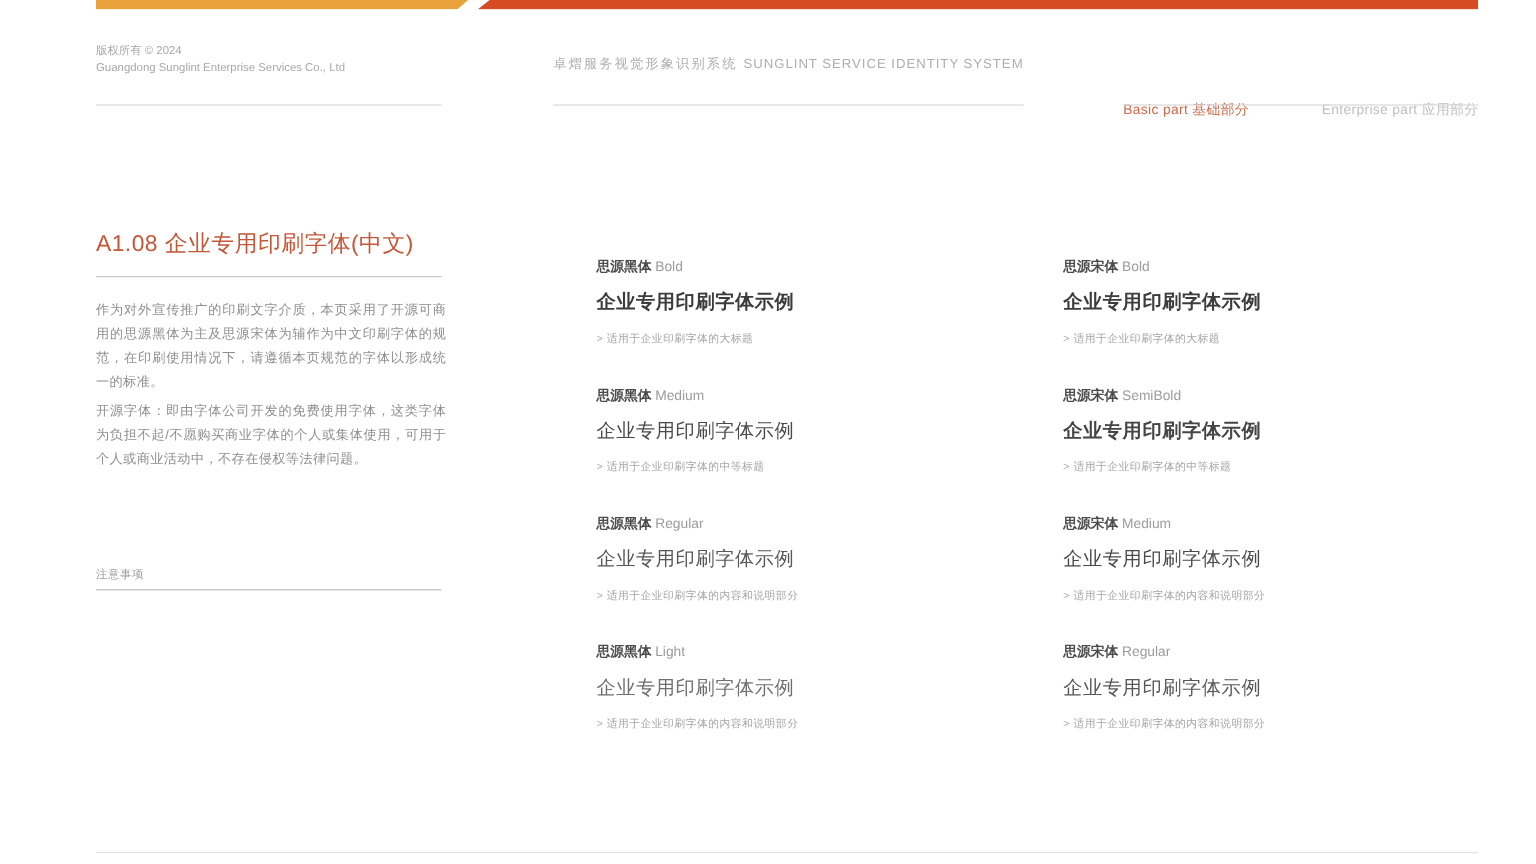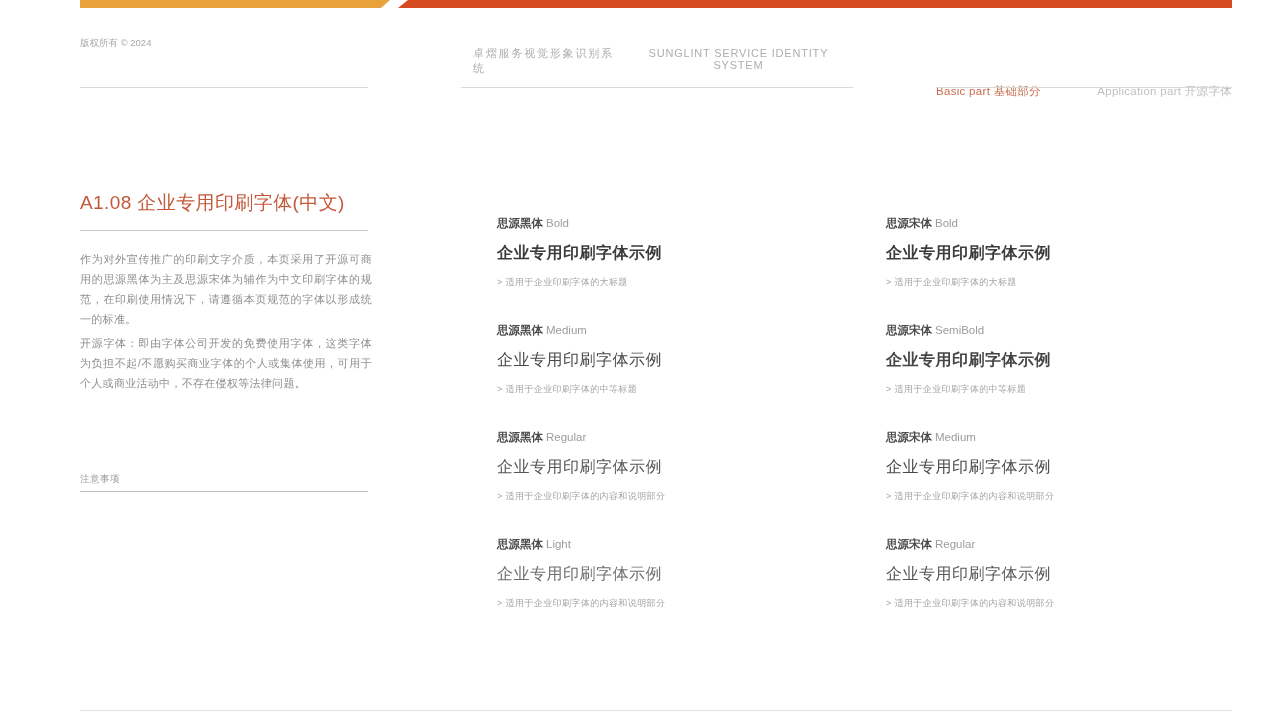--- a/index.html
+++ b/index.html
@@ -72,6 +72,7 @@
 
   <div class="abs copyright">
     <div>版权所有 © 2024</div>
+    <div>Guangdong Sunglint Enterprise Services Co., Ltd</div>
   </div>
 
   <div class="abs sys-title">

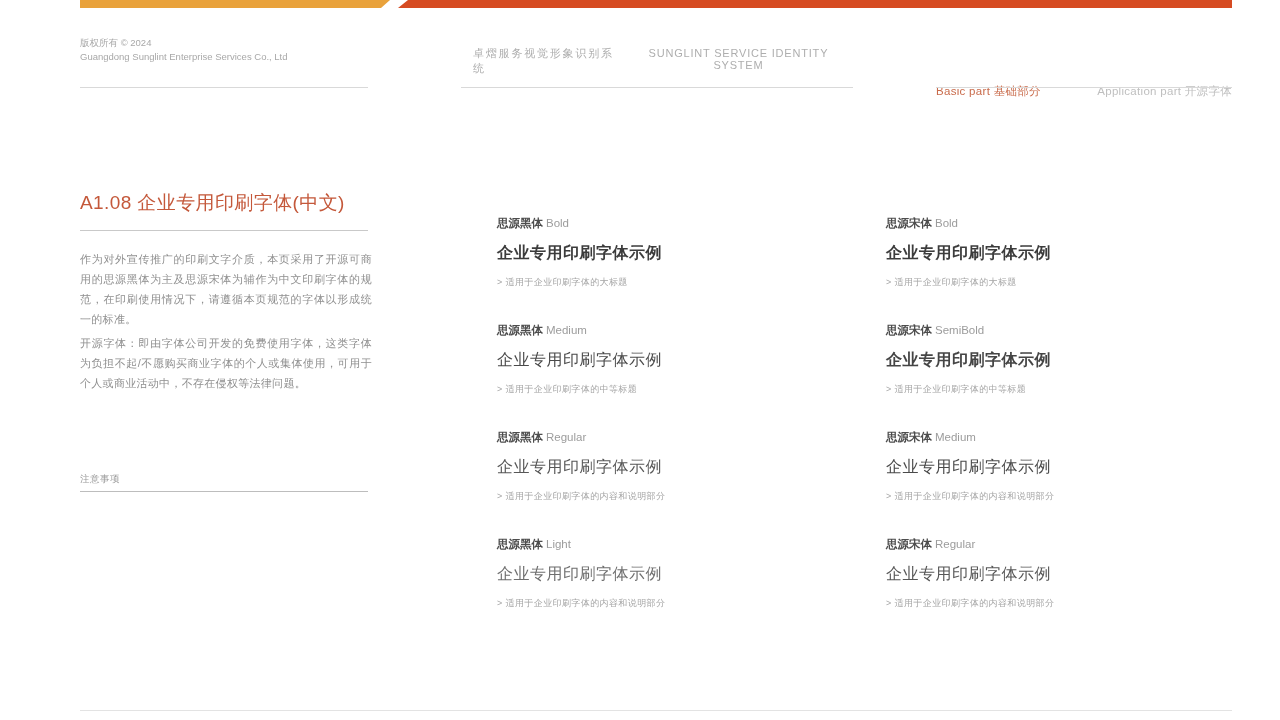--- a/index.html
+++ b/index.html
@@ -18,7 +18,7 @@
   .copyright { left:80px; top:36px; width:300px; font-size:9.5px; line-height:14px; color:#a8a8a8; }
   .sys-title { left:461px; top:46px; width:392px; display:flex; justify-content:space-between;
     align-items:baseline; color:#aeaeae; font-size:11px; }
-  .sys-title .cn { letter-spacing:1.8px;margin-left:12px; }
+  .sys-title .cn { letter-spacing:1.8px; }
   .sys-title .en { letter-spacing:0.8px;text-align:center; }
   .nav { left:936px; top:44px; width:296px; display:flex; justify-content:space-between;
     align-items:baseline; font-size:11.5px; }

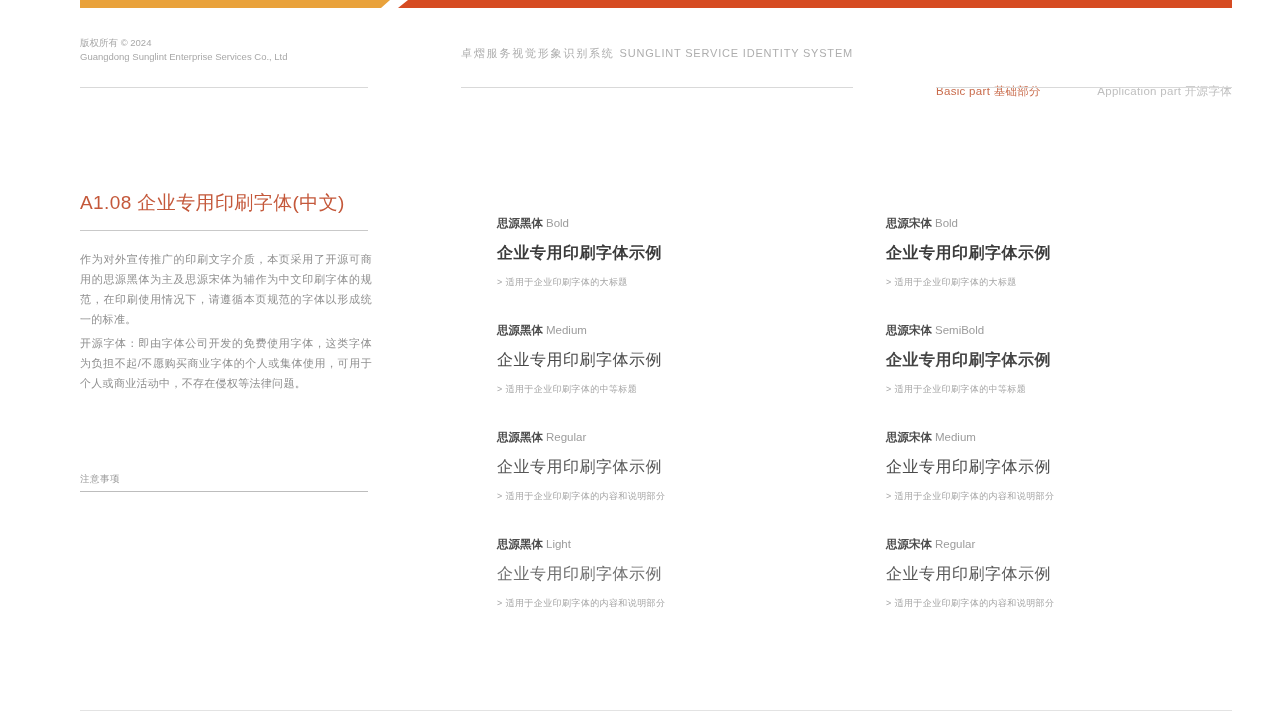--- a/index.html
+++ b/index.html
@@ -82,7 +82,7 @@
 
   <div class="abs nav">
     <span class="nav-basic">Basic part 基础部分</span>
-    <span class="nav-app">Application part 开源字体</span>
+    <span class="nav-app">Enterprise part 应用部分</span>
   </div>
 
   <div class="abs hrule hr-left"></div>

